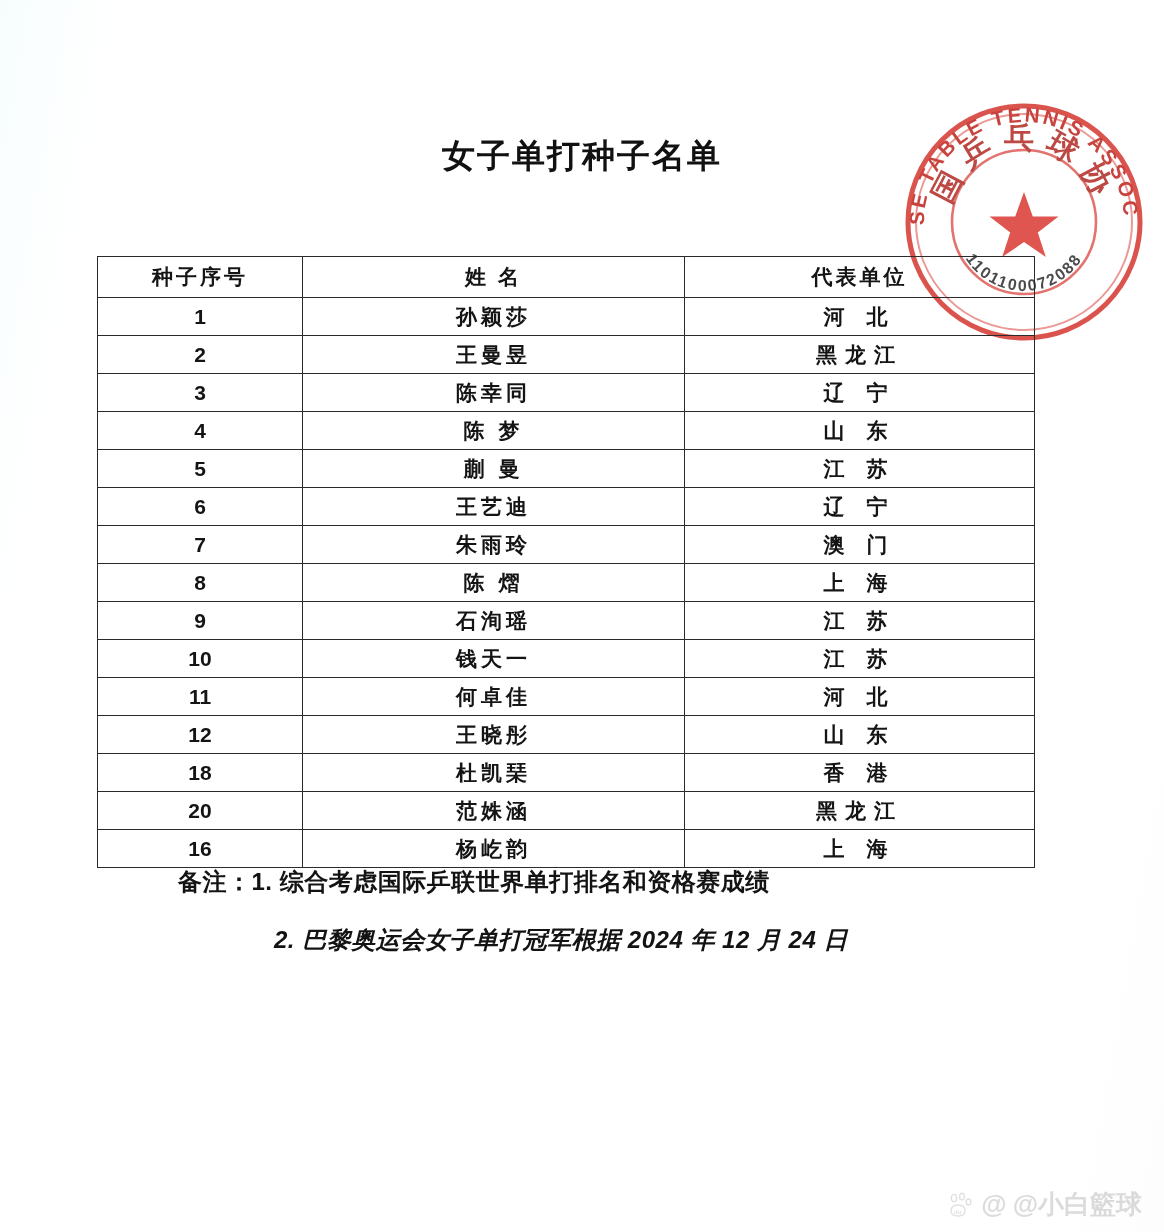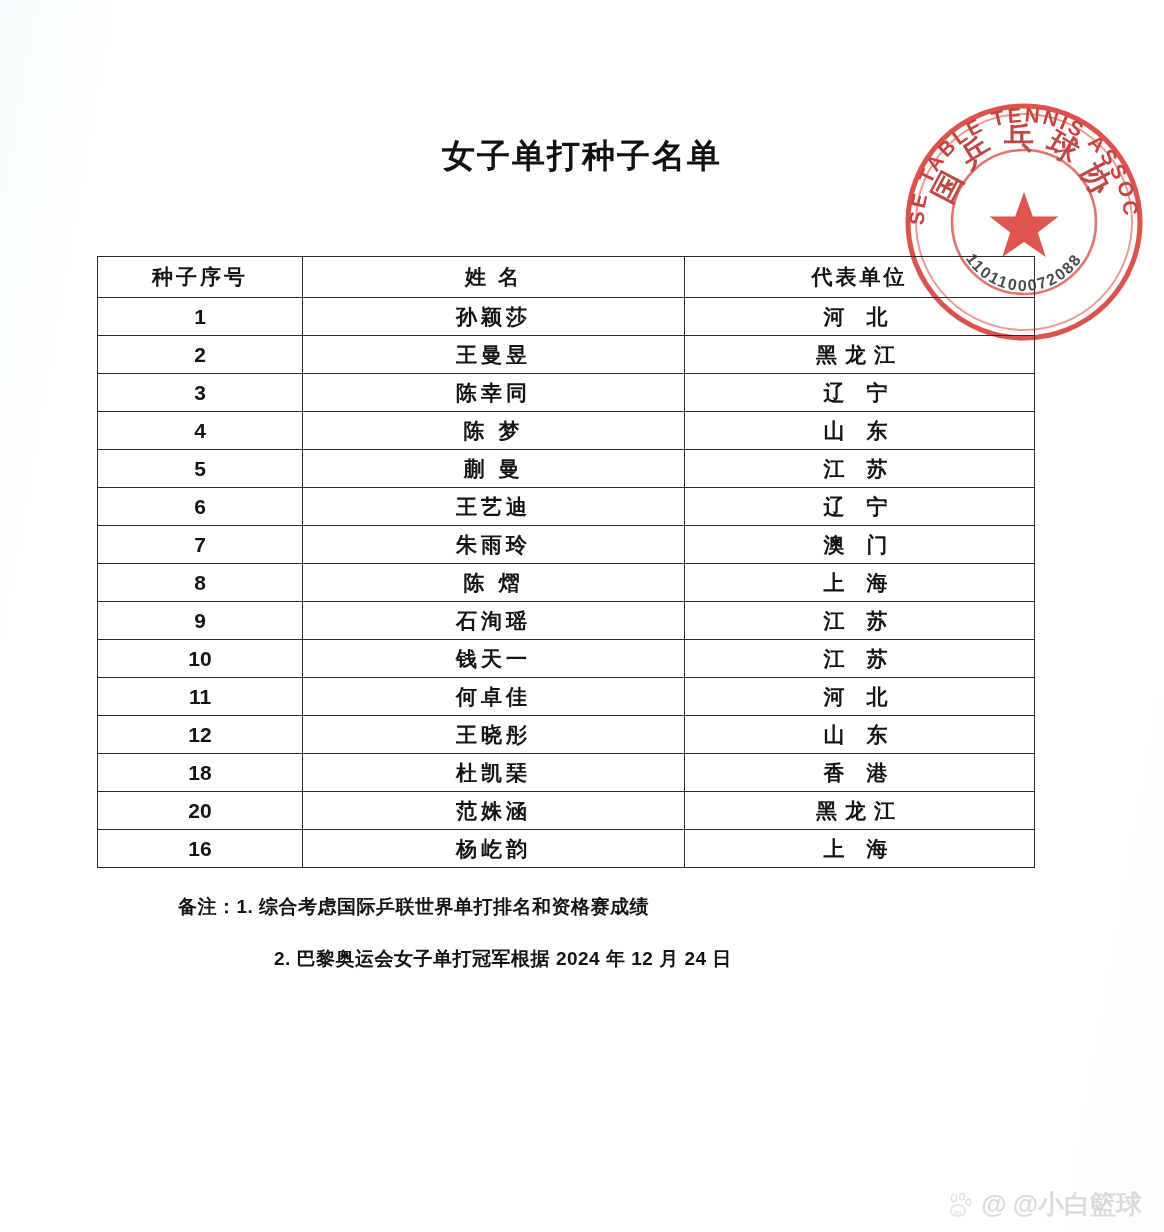--- a/index.html
+++ b/index.html
@@ -90,9 +90,8 @@
     width: 880px;
     font-family: "Liberation Sans", "DejaVu Sans", sans-serif;
     font-weight: bold;
-    font-size: 19px;
+    font-size: 24px;
     color: #131313;
-    margin-top: 28px;
   }
   .note-line {
     display: block;

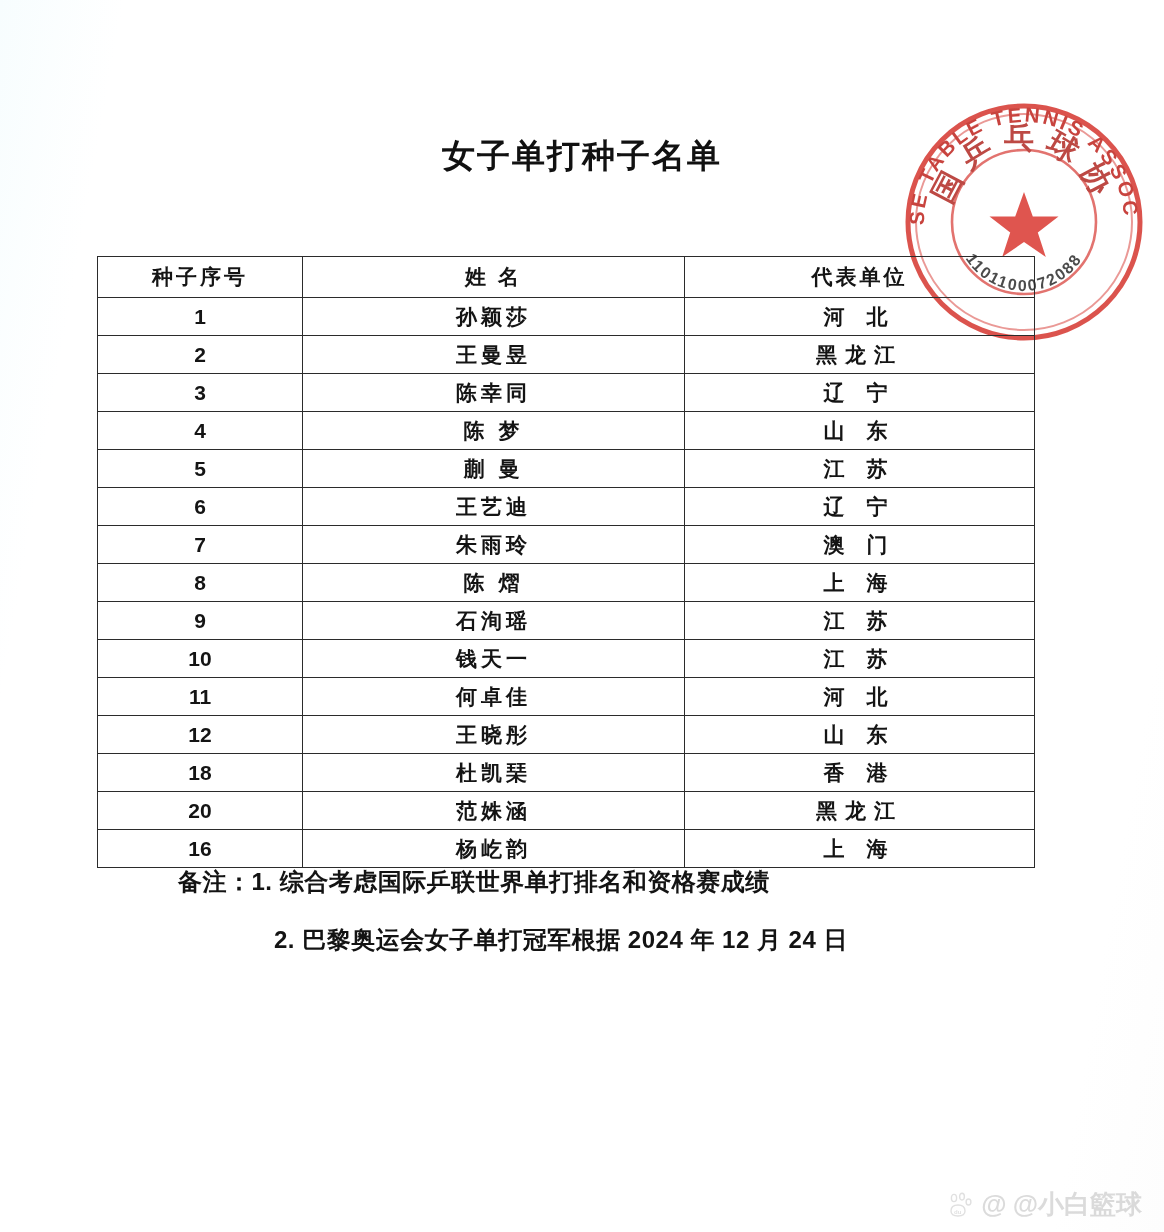--- a/index.html
+++ b/index.html
@@ -101,7 +101,7 @@
   }
   .note-l1a { margin-left: 0px;   margin-bottom: 26px; }
   .note-l1b { margin-left: 144px; margin-bottom: 36px; }
-  .note-l2a { margin-left: 96px;  margin-bottom: 26px; }
+  .note-l2a { margin-left: 96px;  margin-bottom: 26px; font-style: italic; }
   .note-l2b { margin-left: 144px; margin-bottom: 36px; }
   .note-l3  { margin-left: 96px;  margin-bottom: 0px; }
 

